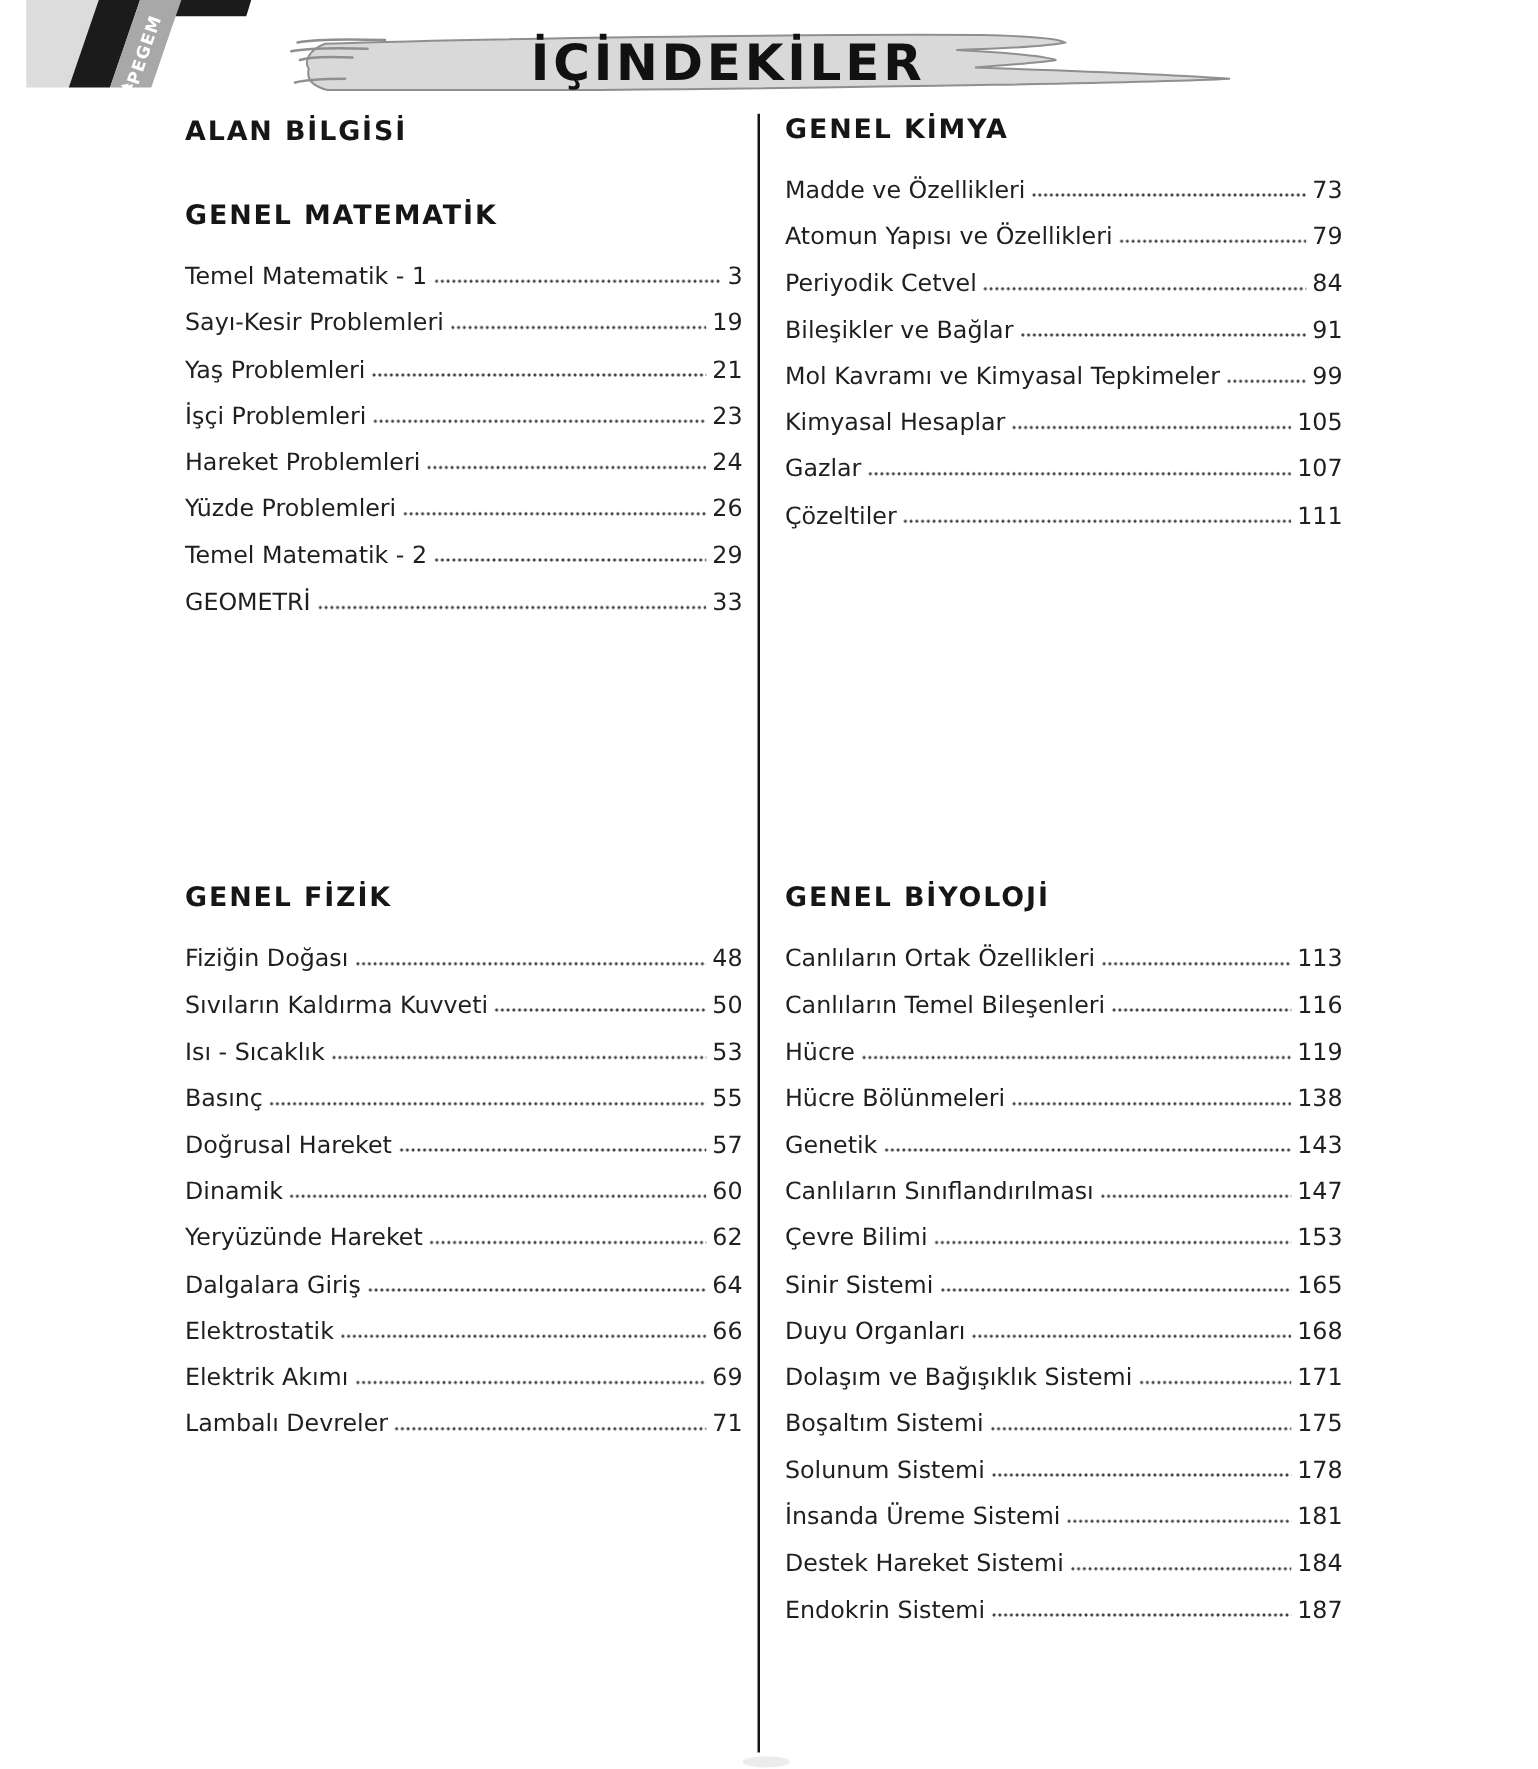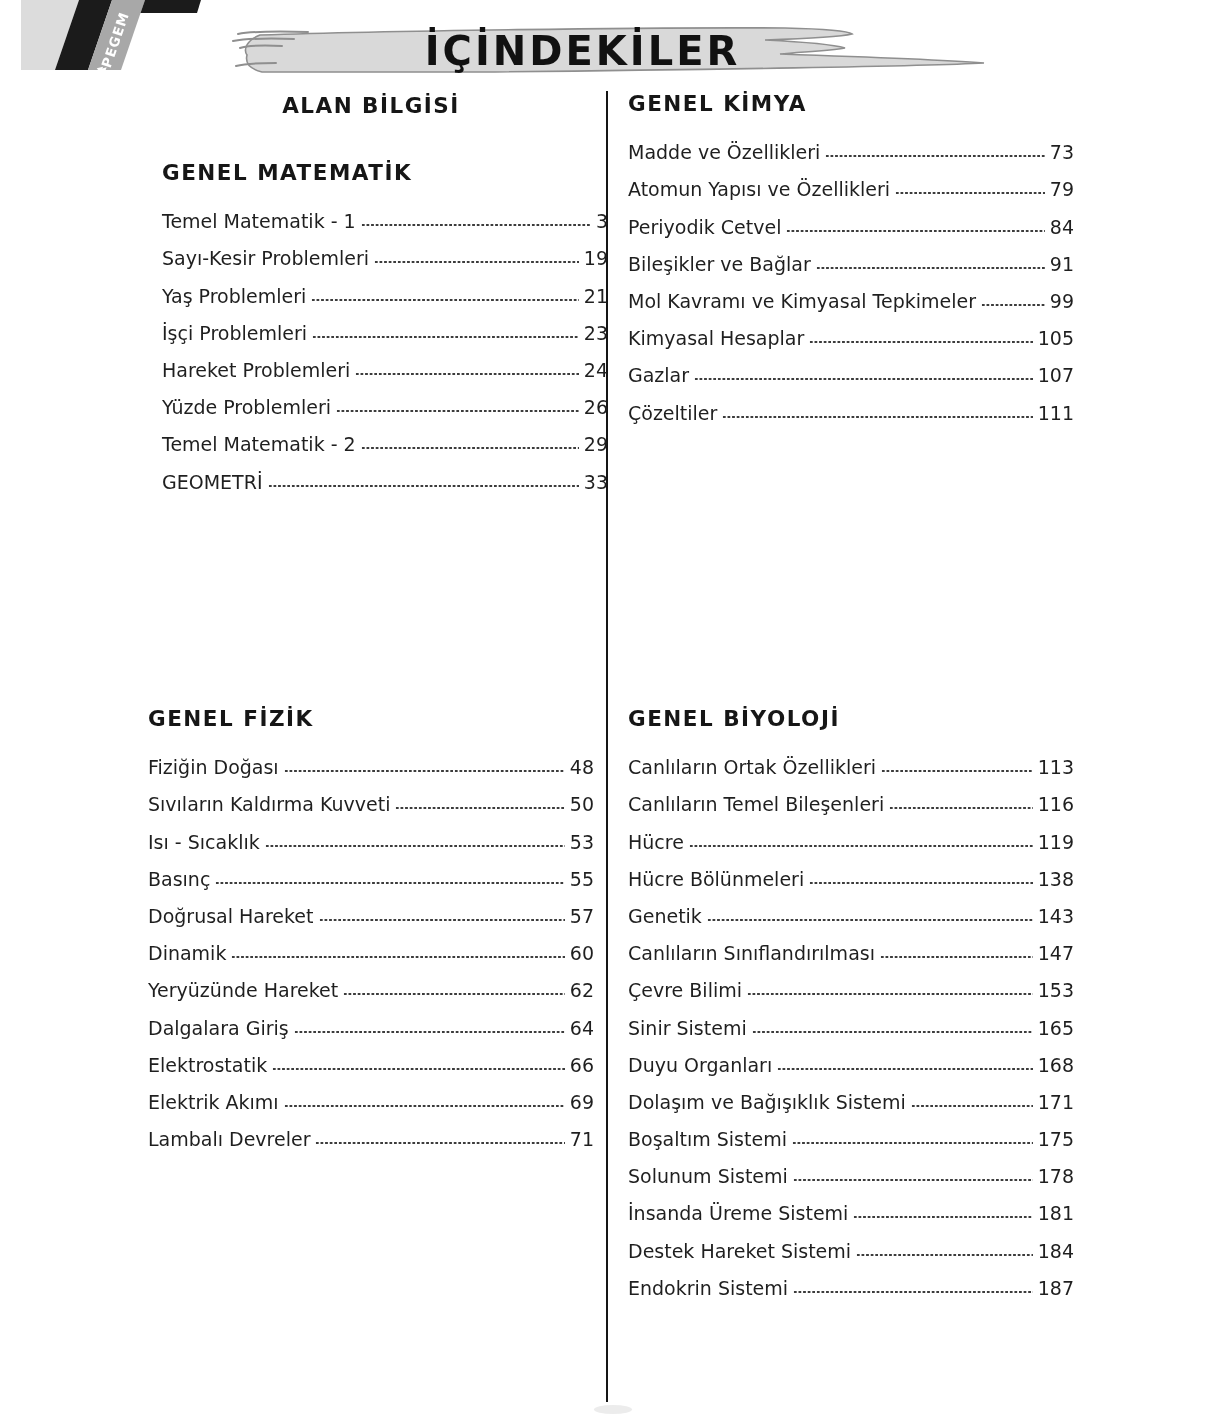--- a/index.html
+++ b/index.html
@@ -32,7 +32,7 @@
 
   
   .col-heading {
-    position:absolute; width:446px; text-align:center;
+    position:absolute; width:446px; 
     font-size:21.5px; font-weight:bold; letter-spacing:1.5px; color:#161616;
   }
   #heading-alan-bilgisi { left:148px; top:93px; }

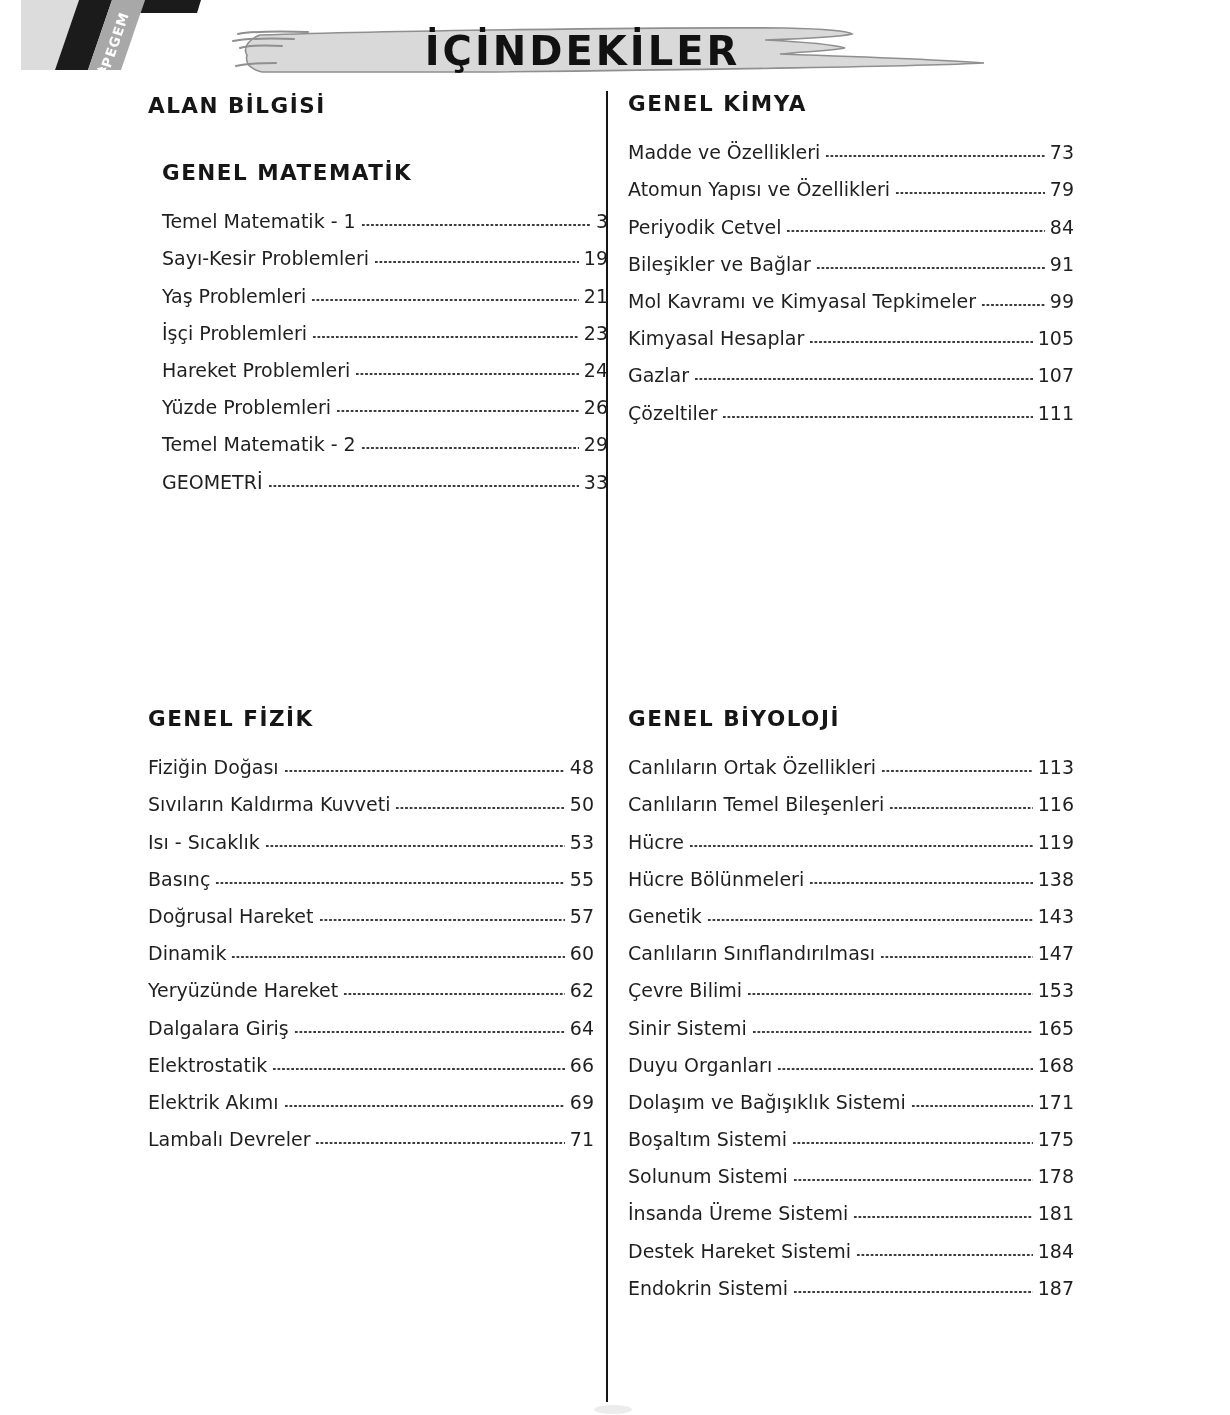--- a/index.html
+++ b/index.html
@@ -39,7 +39,7 @@
 
   
   .toc-section { position:absolute; width:446px; }
-  #sec-matematik { left:162px; top:160px; }
+  #sec-matematik { left:148px; top:160px; }
   #sec-fizik     { left:148px; top:706px; }
   #sec-kimya     { left:628px; top:91px;  }
   #sec-biyoloji  { left:628px; top:706px; }

